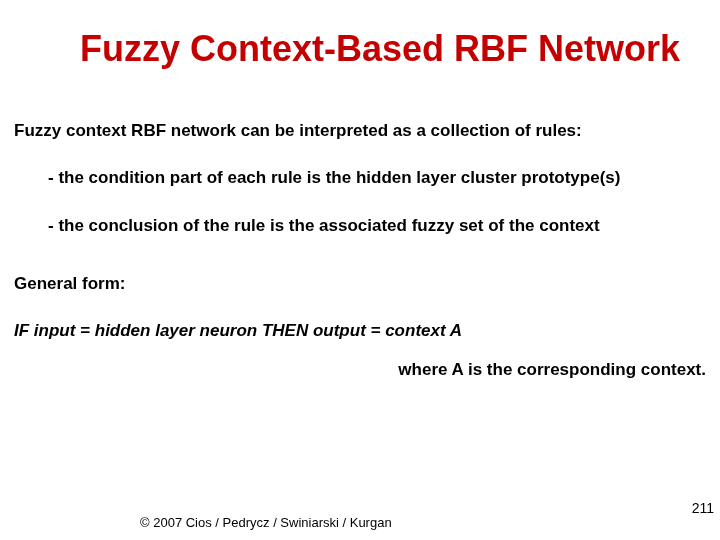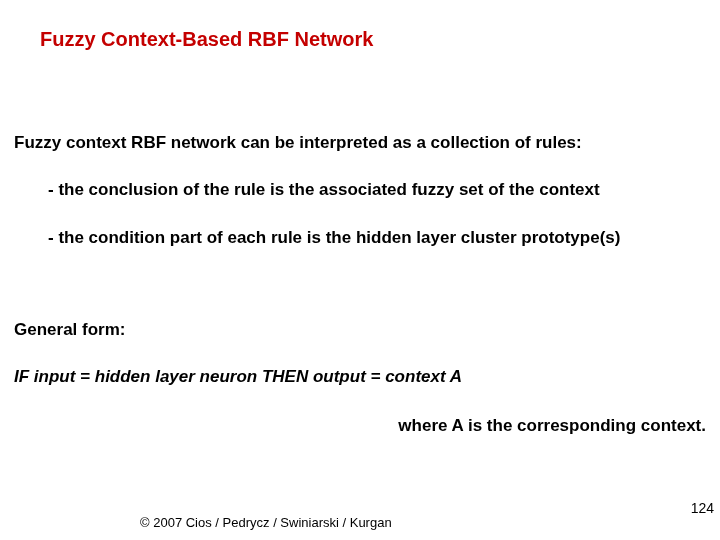--- a/index.html
+++ b/index.html
@@ -23,8 +23,8 @@
     top: 28px;
     left: 0;
     right: 0;
-    text-align: left;
-    font-size: 20px;
+    text-align: right;
+    font-size: 36px;
     font-weight: bold;
     color: #c40000;
     padding: 0 40px;

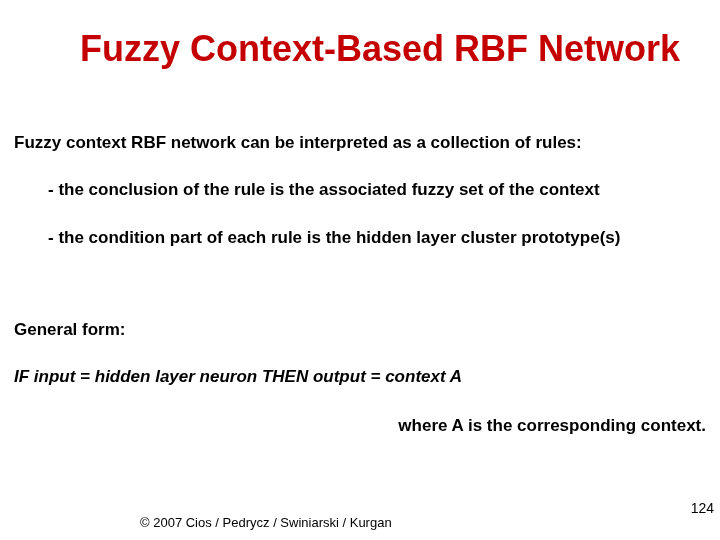--- a/index.html
+++ b/index.html
@@ -31,7 +31,7 @@
   }
   .body {
     position: absolute;
-    top: 132px;
+    top: 120px;
     left: 14px;
     right: 14px;
     font-size: 17px;

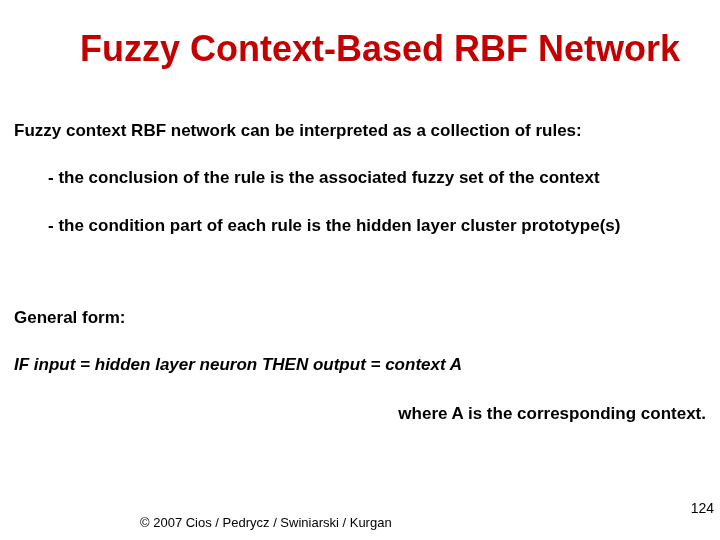--- a/index.html
+++ b/index.html
@@ -87,8 +87,8 @@
 
   <div class="body">
     <div class="para">Fuzzy context RBF network can be interpreted as a collection of rules:</div>
+    <div class="bullet">- the condition part of each rule is the hidden layer cluster prototype(s)</div>
     <div class="bullet">- the conclusion of the rule is the associated fuzzy set of the context</div>
-    <div class="bullet">- the condition part of each rule is the hidden layer cluster prototype(s)</div>
     <div class="general">General form:</div>
     <div class="rule">IF input =  hidden layer neuron THEN output = context A</div>
     <div class="where">where A is the corresponding context.</div>

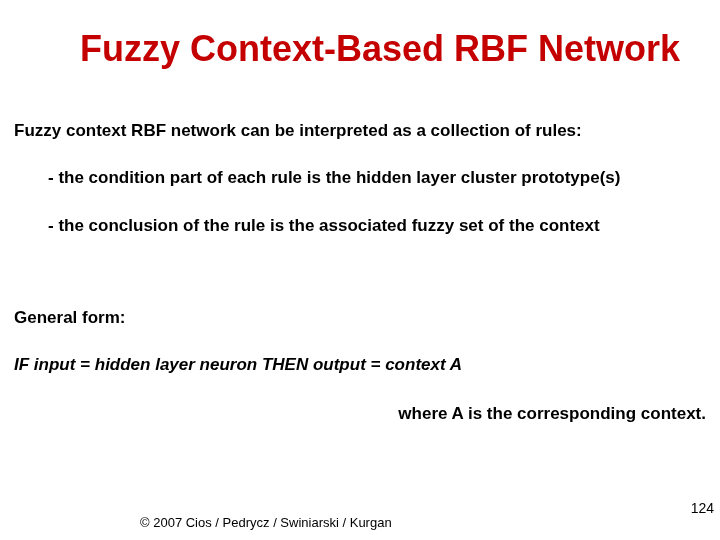--- a/index.html
+++ b/index.html
@@ -47,7 +47,7 @@
     font-weight: bold;
   }
   .general {
-    margin-top: 71px;
+    margin-top: 37px;
     margin-bottom: 26px;
     font-weight: bold;
   }

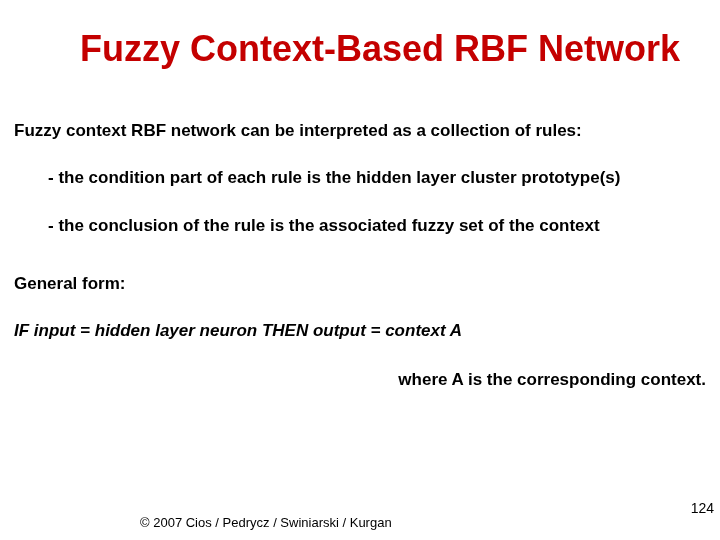--- a/index.html
+++ b/index.html
@@ -54,7 +54,7 @@
   .rule {
     font-style: italic;
     font-weight: bold;
-    margin-bottom: 28px;
+    margin-bottom: 18px;
   }
   .where {
     font-weight: bold;

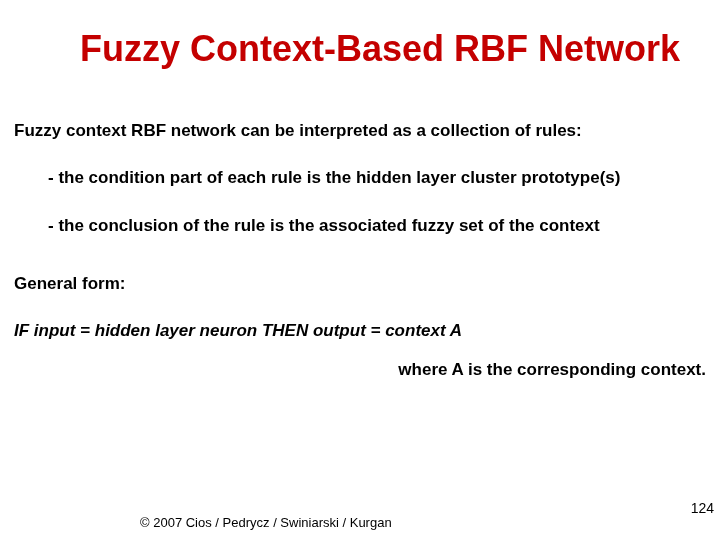--- a/index.html
+++ b/index.html
@@ -95,7 +95,7 @@
   </div>
 
   <div class="copyright">© 2007 Cios / Pedrycz / Swiniarski / Kurgan</div>
-  <div class="pagenum">124</div>
+  <div class="pagenum">211</div>
 
 </div>
 

